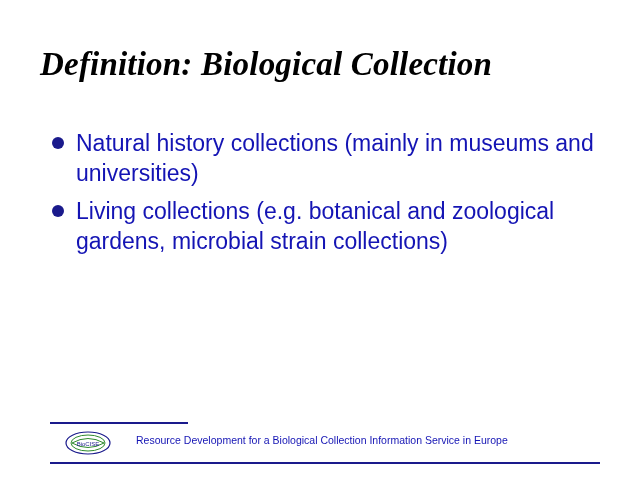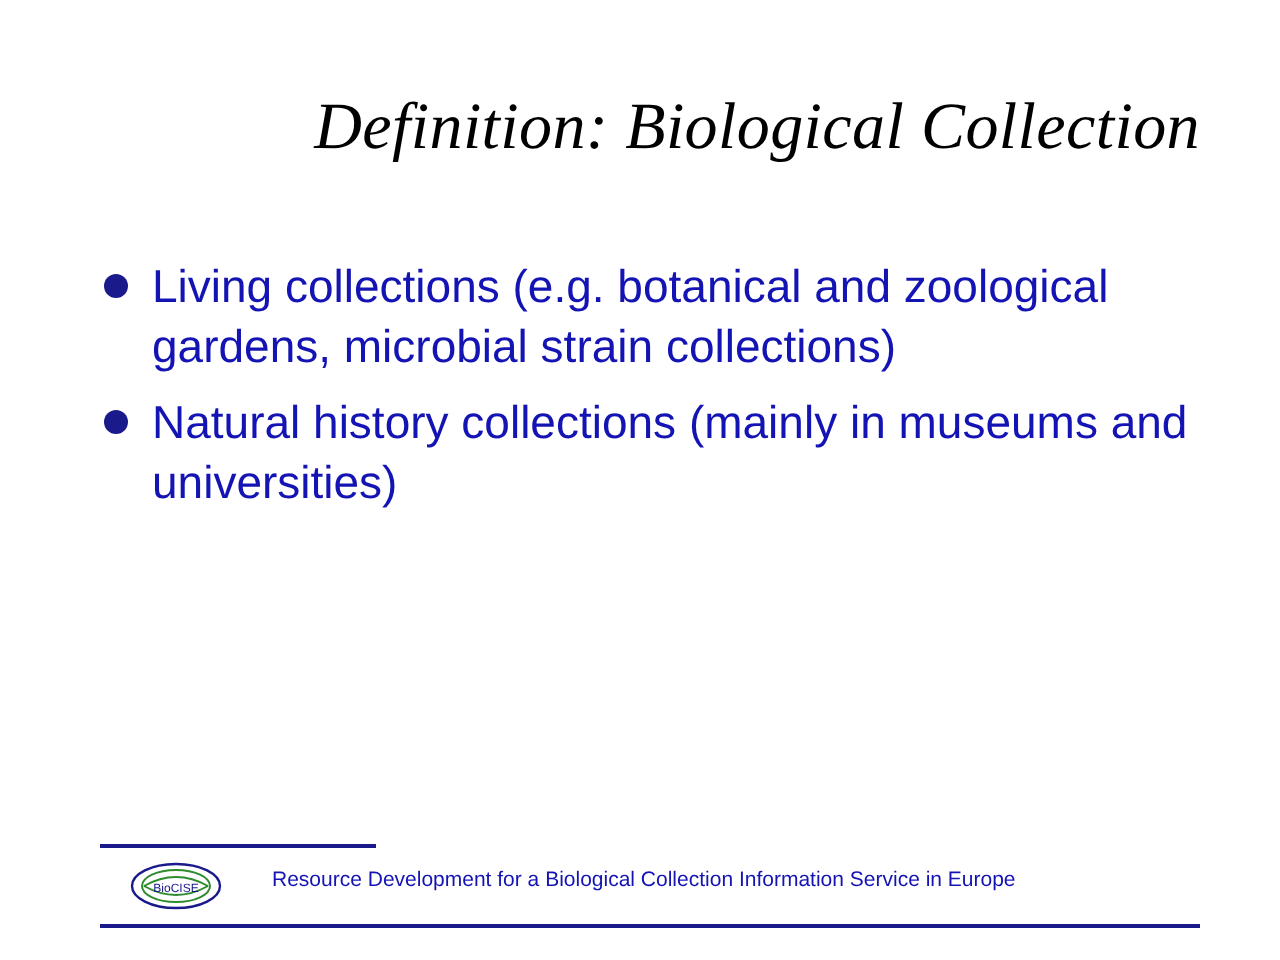--- a/index.html
+++ b/index.html
@@ -27,12 +27,11 @@
     width: 560px;
     font-family: "Liberation Serif", serif;
     font-style: italic;
-    font-weight: normal;
+    font-weight: bold;
     font-size: 33px;
     line-height: 40px;
     color: #000000;
     letter-spacing: 0.2px;
-    text-align: right;
   }
   .bullet-list {
     position: absolute;

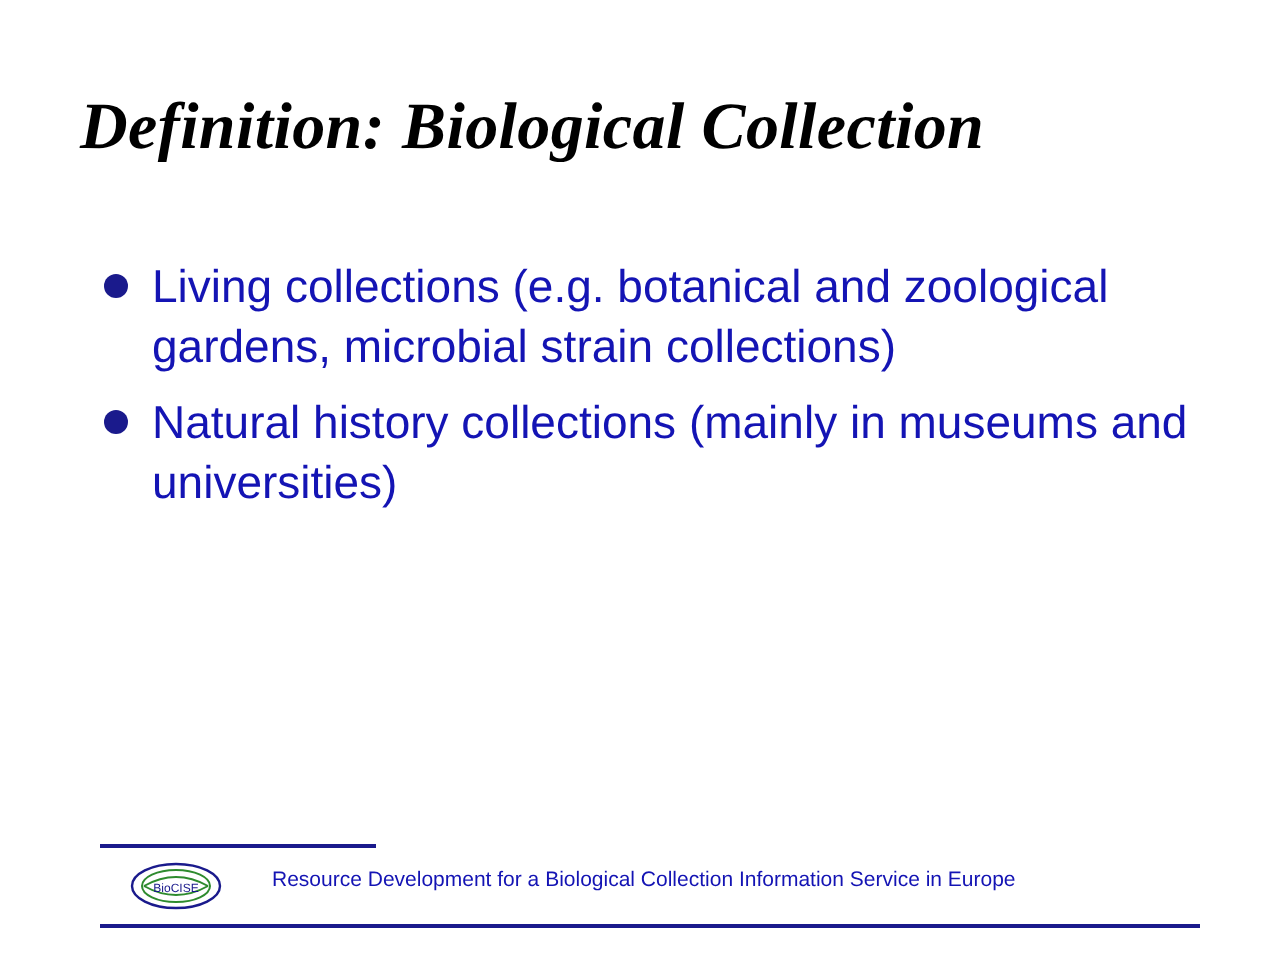--- a/index.html
+++ b/index.html
@@ -117,11 +117,11 @@
   <ul class="bullet-list">
     <li class="bullet-item">
       <span class="bullet-marker"></span>
-      <span class="bullet-text">Living collections (e.g. botanical and zoological gardens, microbial strain collections)</span>
+      <span class="bullet-text">Natural history collections (mainly in museums and universities)</span>
     </li>
     <li class="bullet-item">
       <span class="bullet-marker"></span>
-      <span class="bullet-text">Natural history collections (mainly in museums and universities)</span>
+      <span class="bullet-text">Living collections (e.g. botanical and zoological gardens, microbial strain collections)</span>
     </li>
   </ul>
 

